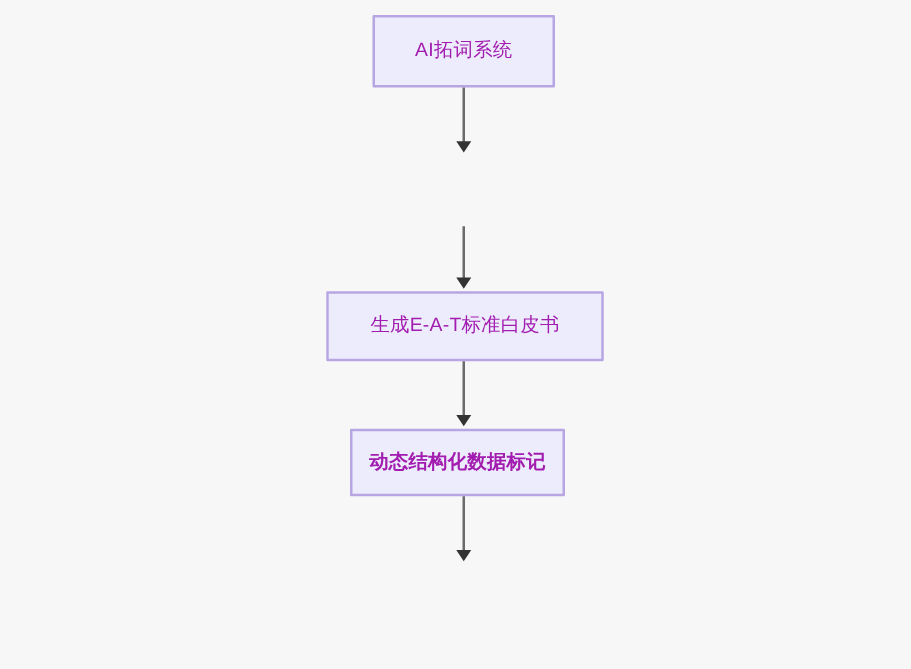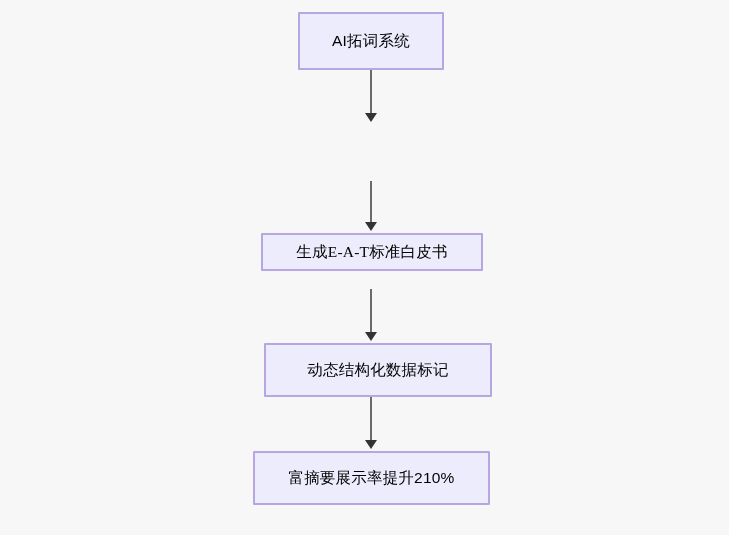--- a/index.html
+++ b/index.html
@@ -30,7 +30,7 @@
     display: flex;
     align-items: center;
     justify-content: center;
-    color: #000000;
+    color: #a21caf;
     font-size: 15.5px;
     line-height: 1.2;
     letter-spacing: 0.2px;

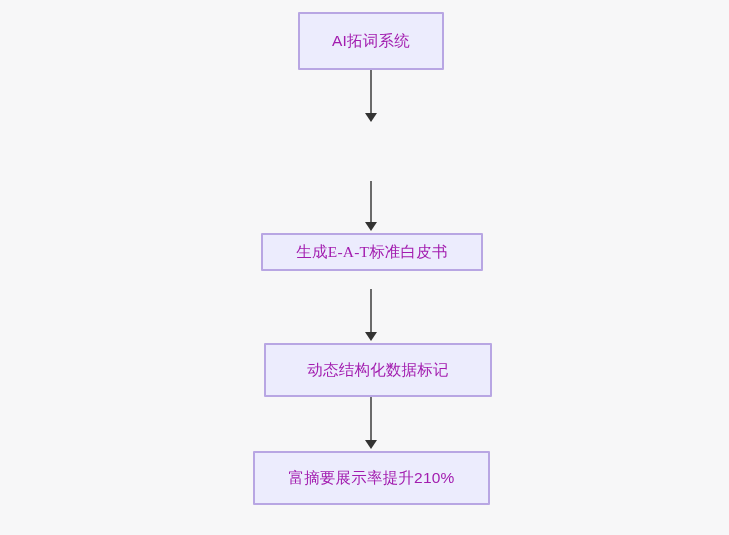--- a/index.html
+++ b/index.html
@@ -46,7 +46,7 @@
   
   .node-1 { left: 298px; top: 12px;  width: 146px; height: 58px; }
   .node-2 { left: 276px; top: 124px; width: 191px; height: 57px; }
-  .node-3 { left: 261px; top: 233px; width: 222px; height: 38px; font-family: Liberation Serif, serif; }
+  .node-3 { left: 261px; top: 233px; width: 222px; height: 56px; }
   .node-4 { left: 264px; top: 343px; width: 228px; height: 54px; }
   .node-5 { left: 253px; top: 451px; width: 237px; height: 54px; }
 

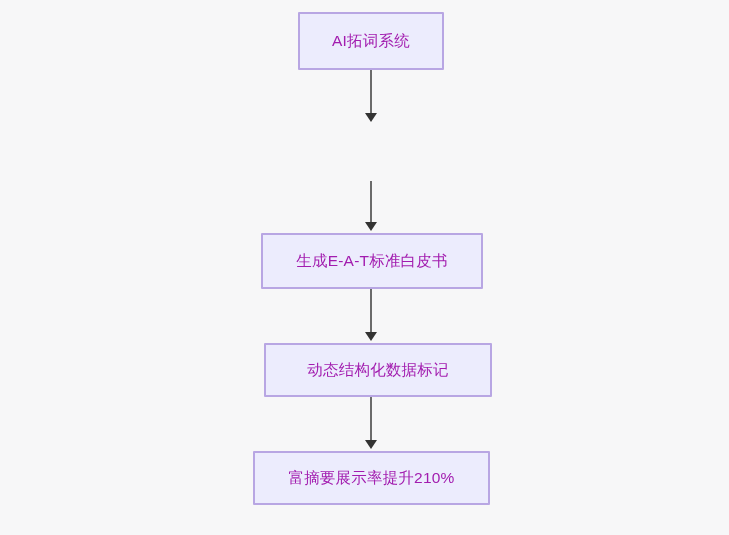--- a/index.html
+++ b/index.html
@@ -47,7 +47,7 @@
   .node-1 { left: 298px; top: 12px;  width: 146px; height: 58px; }
   .node-2 { left: 276px; top: 124px; width: 191px; height: 57px; }
   .node-3 { left: 261px; top: 233px; width: 222px; height: 56px; }
-  .node-4 { left: 264px; top: 343px; width: 228px; height: 54px; }
+  .node-4 { left: 280px; top: 343px; width: 172px; height: 54px; font-weight: bold; }
   .node-5 { left: 253px; top: 451px; width: 237px; height: 54px; }
 
   

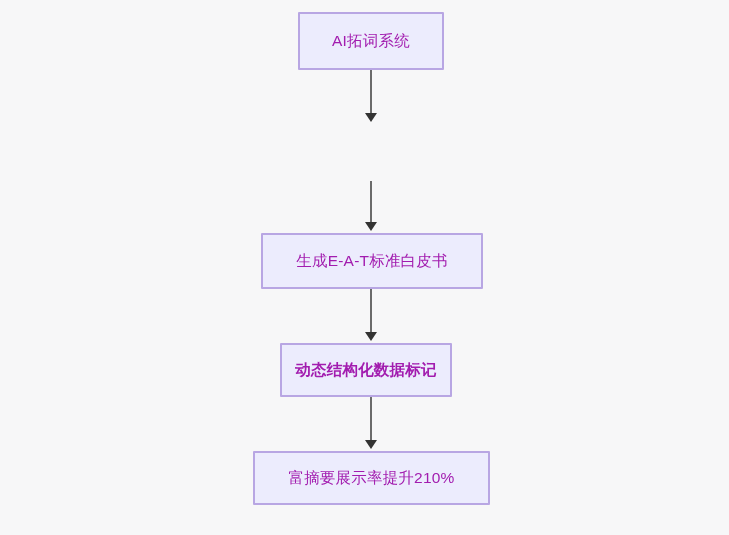--- a/index.html
+++ b/index.html
@@ -106,9 +106,6 @@
   <div class="edge edge-4"></div>
   <div class="arrowhead arrowhead-4"></div>
 
-  <div class="node node-5">
-    <span class="node-label">富摘要展示率提升210%</span>
-  </div>
 
 </div>
 

